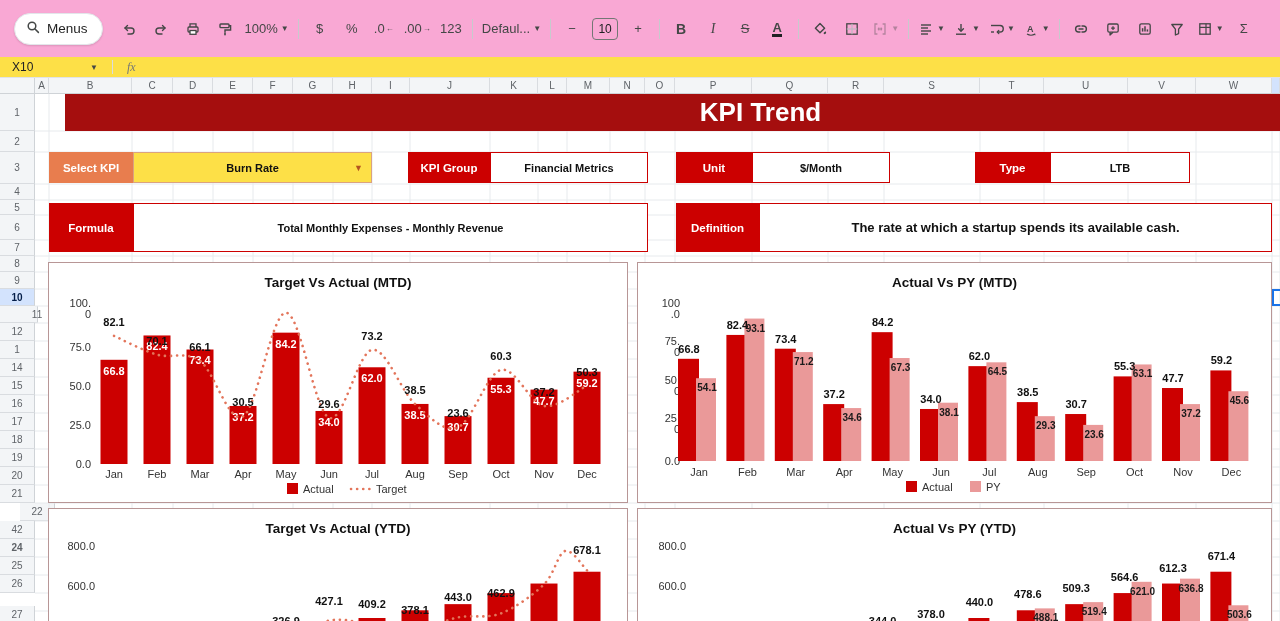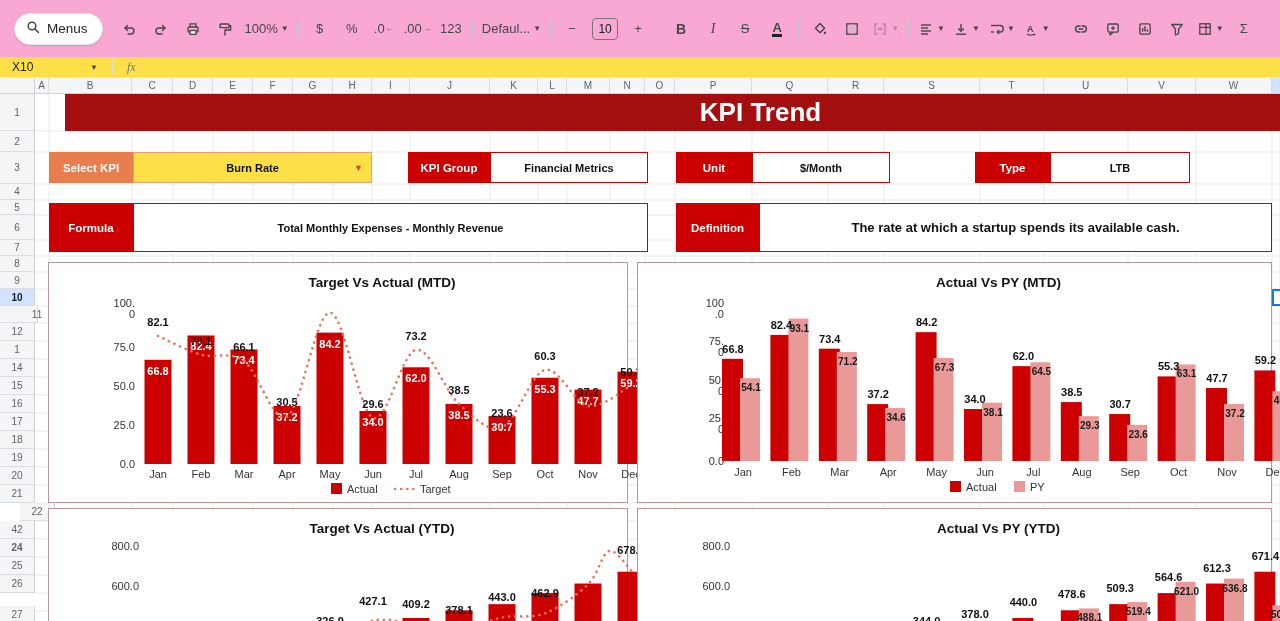--- a/index.html
+++ b/index.html
@@ -34,7 +34,7 @@
   .banner{left:49px;top:94px;width:1231px;height:37px;color:#fff;font-weight:bold;font-size:26px;display:flex;align-items:center;justify-content:center;padding-left:160px;}
   .klabel{color:#fff;font-weight:bold;font-size:11.5px;display:flex;align-items:center;justify-content:center;}
   .kvalue{background:#fff;font-weight:bold;font-size:11px;color:#111;display:flex;align-items:center;justify-content:center;text-align:center;}
-  .chartbox{background:#fff;border:1px solid #b89696;padding-left:44px;}
+  .chartbox{background:#fff;border:1px solid #b89696;}
   .selcell{border:2px solid #1a73e8;background:transparent;}
   svg text{font-family:"Liberation Sans",sans-serif;}
 </style>

